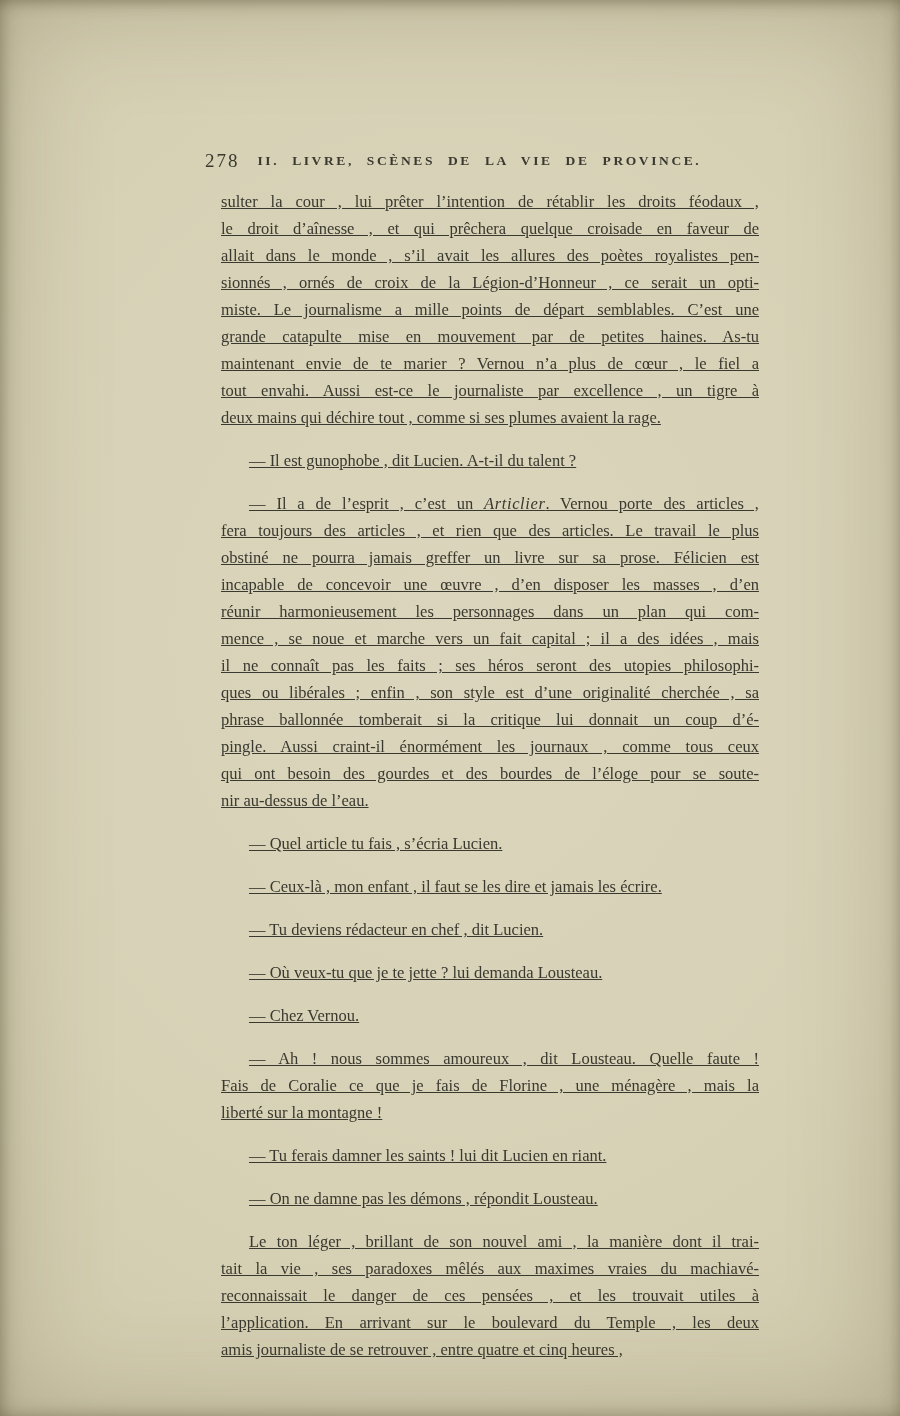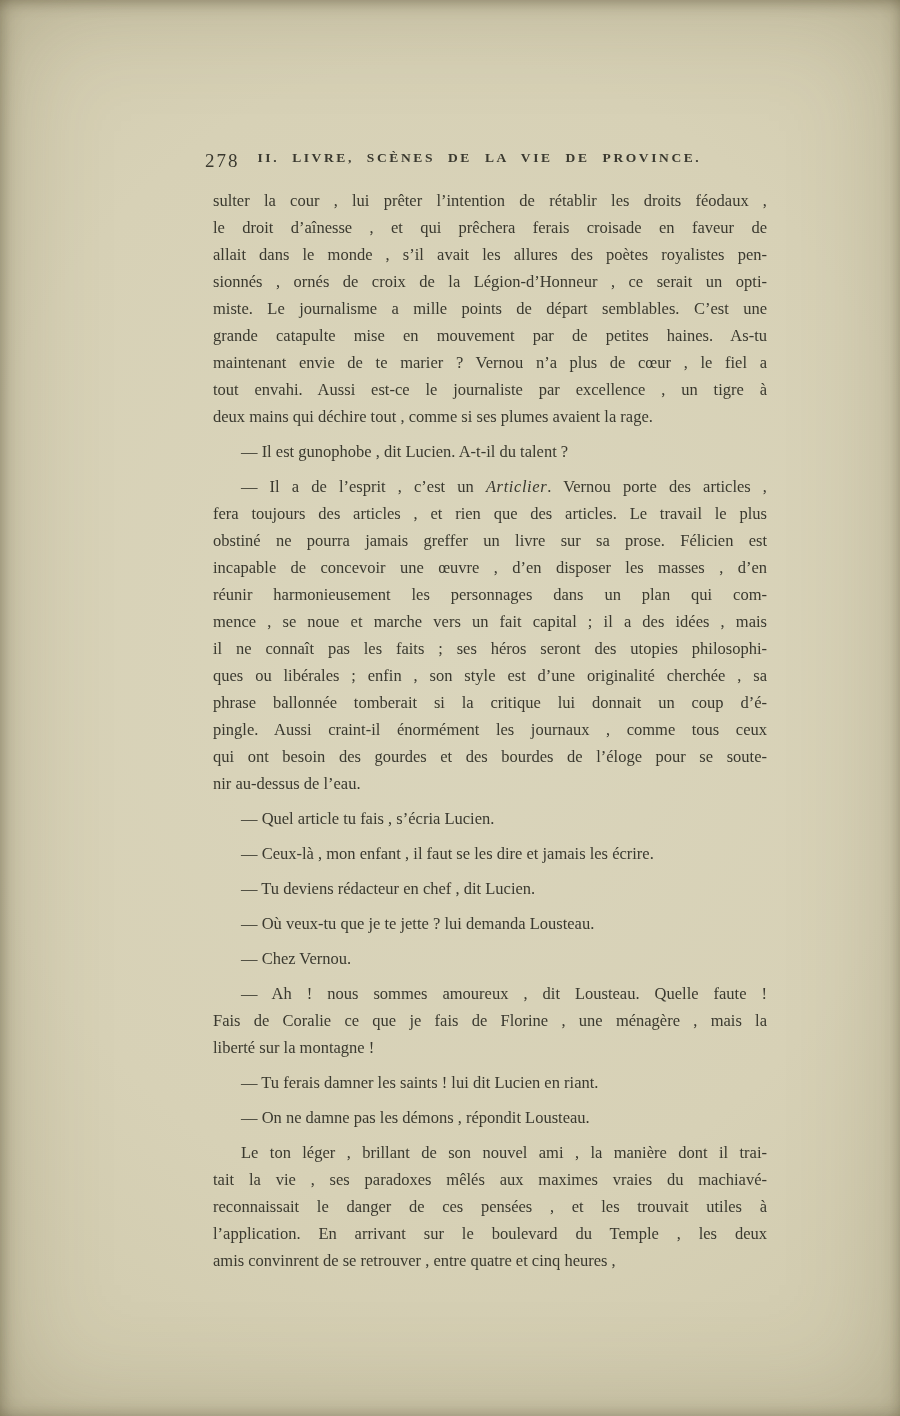--- a/index.html
+++ b/index.html
@@ -33,7 +33,7 @@
   }
   .running-header {
     display: flex;
-    align-items: flex-start;
+    align-items: center;
     margin-bottom: 15px;
     white-space: nowrap;
   }

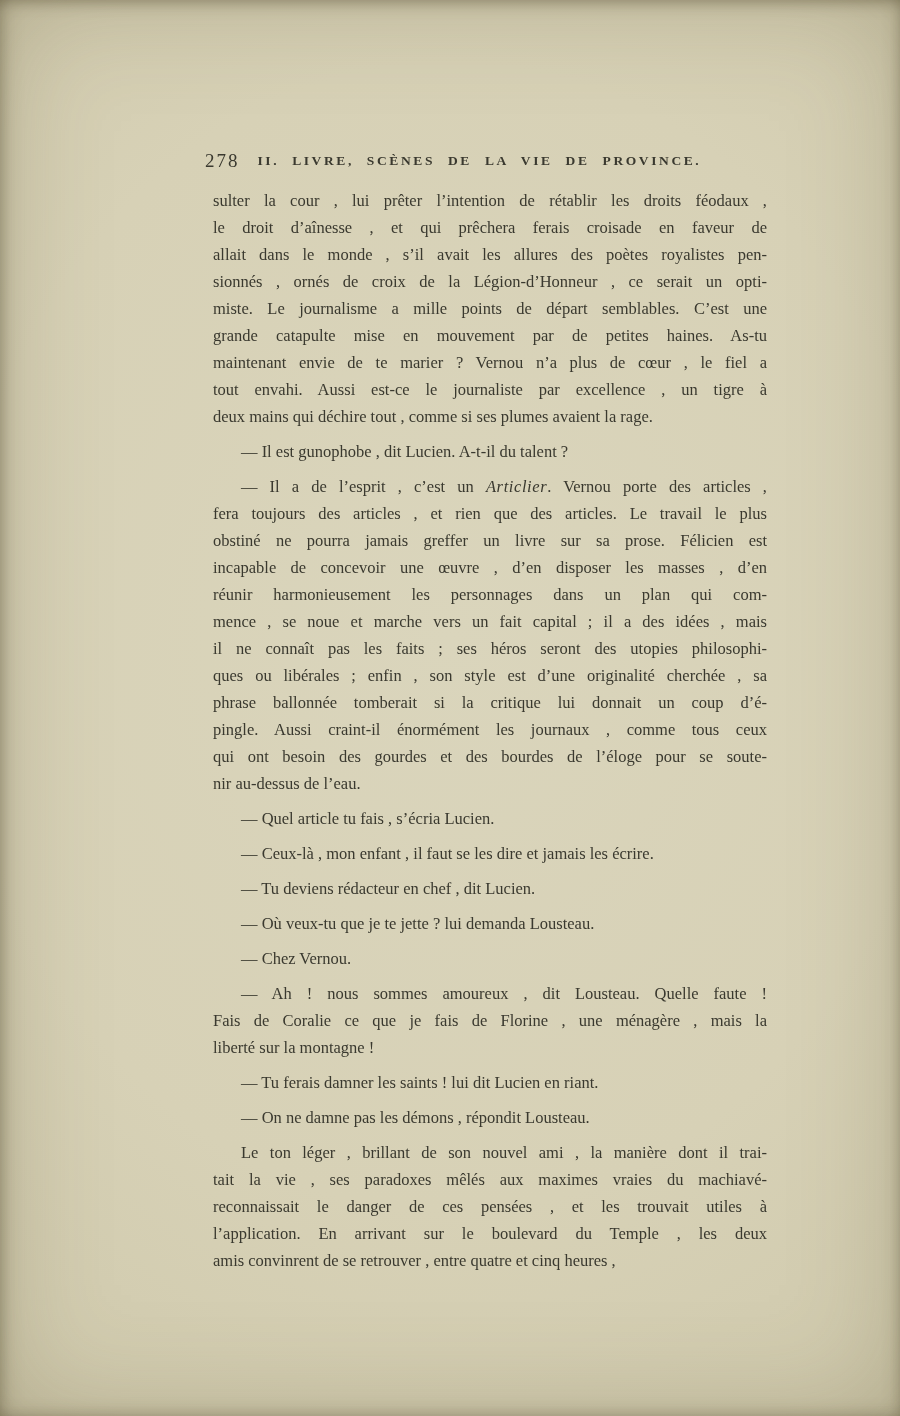--- a/index.html
+++ b/index.html
@@ -52,7 +52,7 @@
     font-size: 16.5px;
     line-height: 27px;
   }
-  .para { margin: 8px; }
+  .para { margin: 16px; text-decoration: underline; }
   .para .line {
     text-align: justify;
     text-align-last: justify;

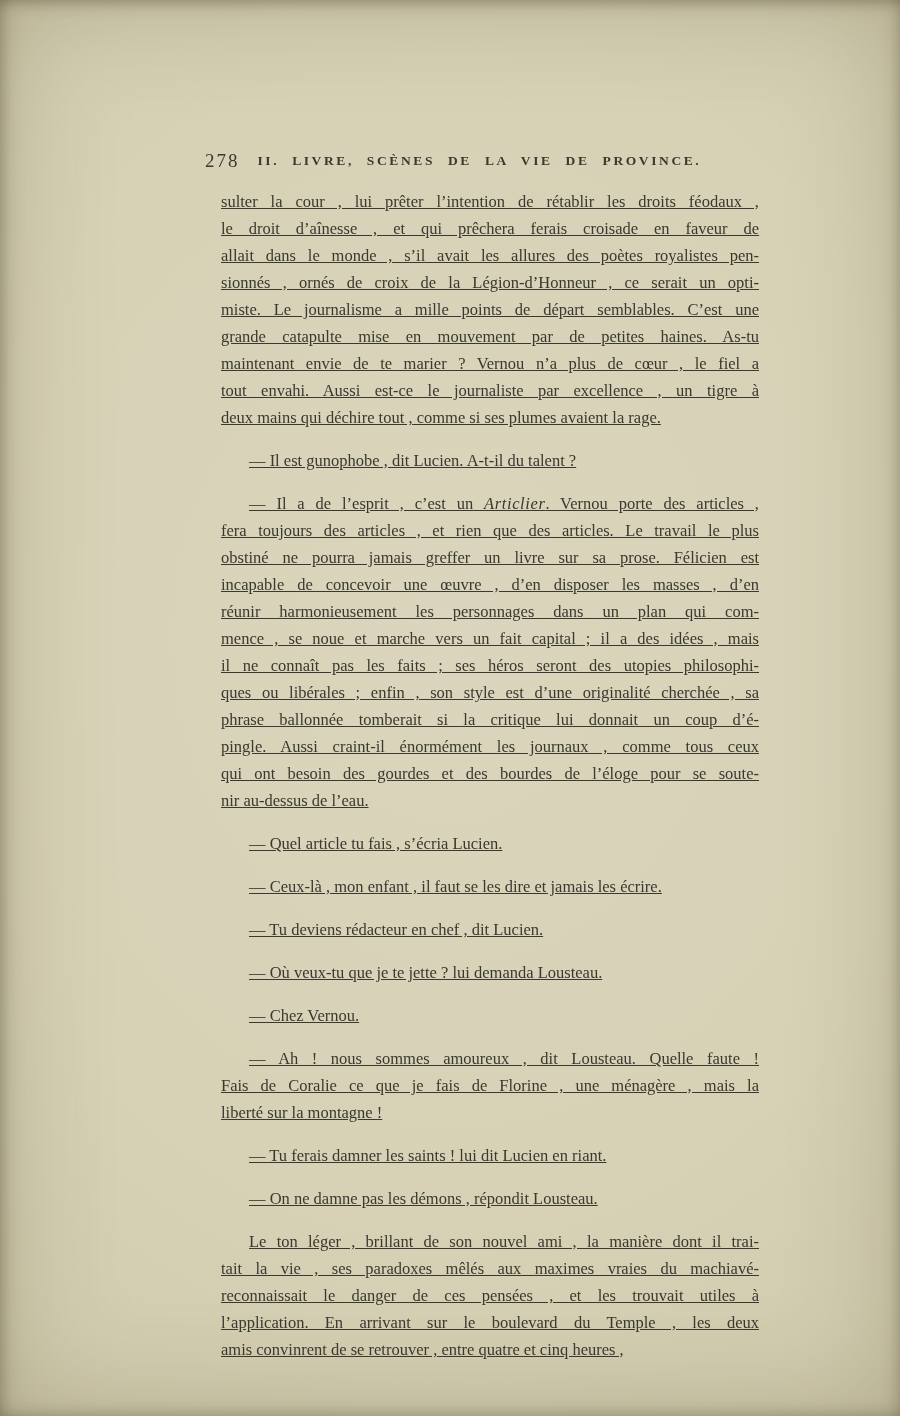--- a/index.html
+++ b/index.html
@@ -81,7 +81,7 @@
     <div class="body-text">
         <div class="para">
           <div class="line">sulter la cour , lui prêter l’intention de rétablir les droits féodaux ,</div>
-          <div class="line">le droit d’aînesse , et qui prêchera ferais croisade en faveur de</div>
+          <div class="line">le droit d’aînesse , et qui prêchera quelque croisade en faveur de</div>
           <div class="line">allait dans le monde , s’il avait les allures des poètes royalistes pen-</div>
           <div class="line">sionnés , ornés de croix de la Légion-d’Honneur , ce serait un opti-</div>
           <div class="line">miste. Le journalisme a mille points de départ semblables. C’est une</div>

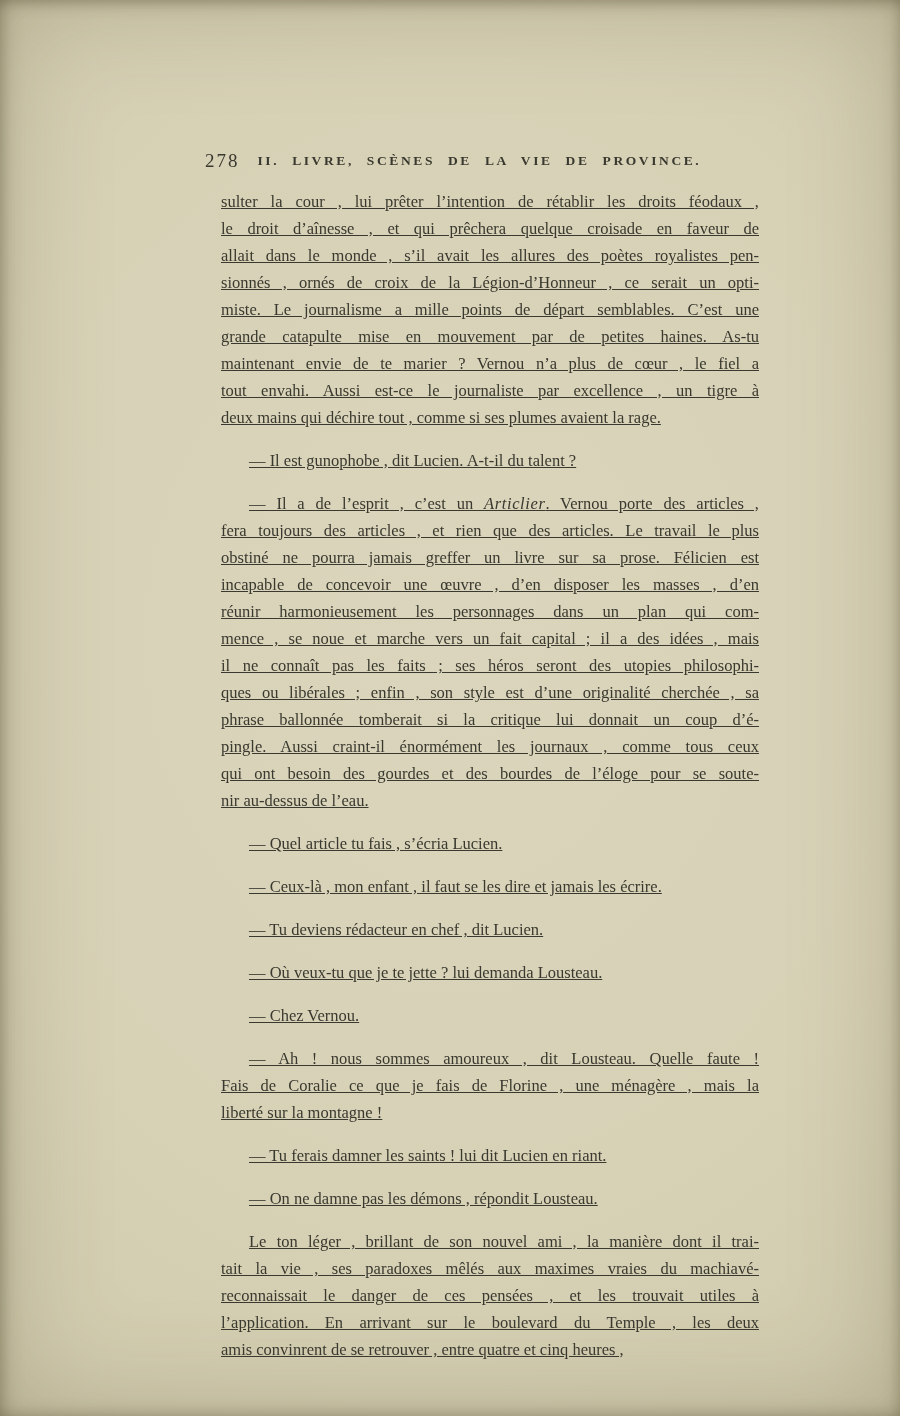--- a/index.html
+++ b/index.html
@@ -138,7 +138,7 @@
           <div class="line">tait la vie , ses paradoxes mêlés aux maximes vraies du machiavé-</div>
           <div class="line">reconnaissait le danger de ces pensées , et les trouvait utiles à</div>
           <div class="line">l’application. En arrivant sur le boulevard du Temple , les deux</div>
-          <div class="line last">amis convinrent de se retrouver , entre quatre et cinq heures ,</div>
+          <div class="line last">amis journaliste de se retrouver , entre quatre et cinq heures ,</div>
         </div>
       </div>
   </div>

